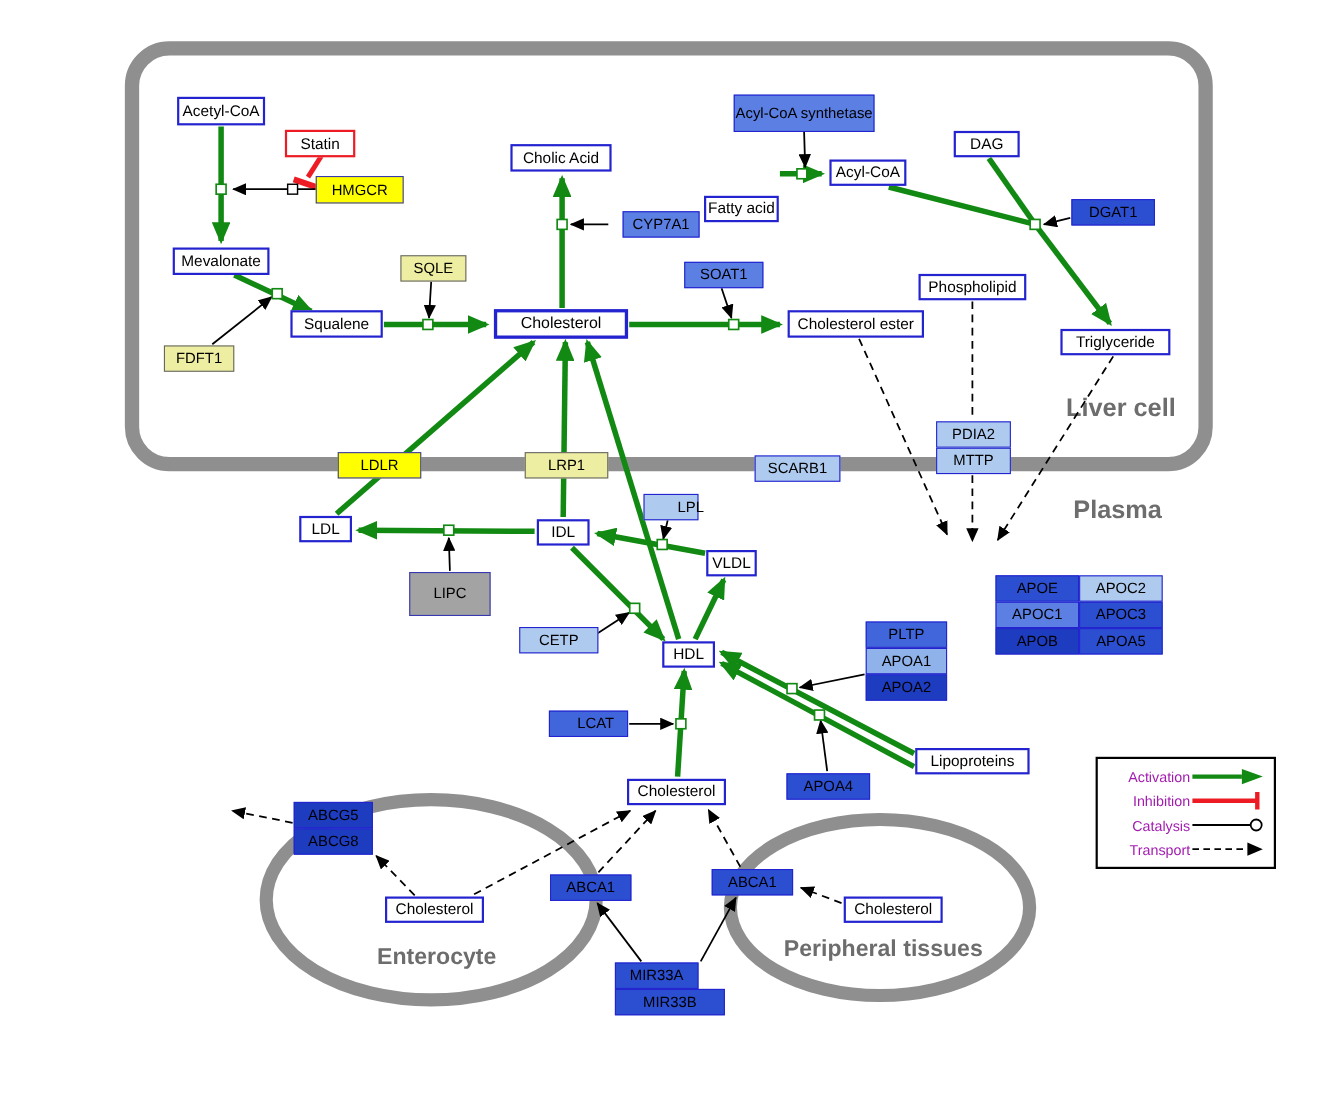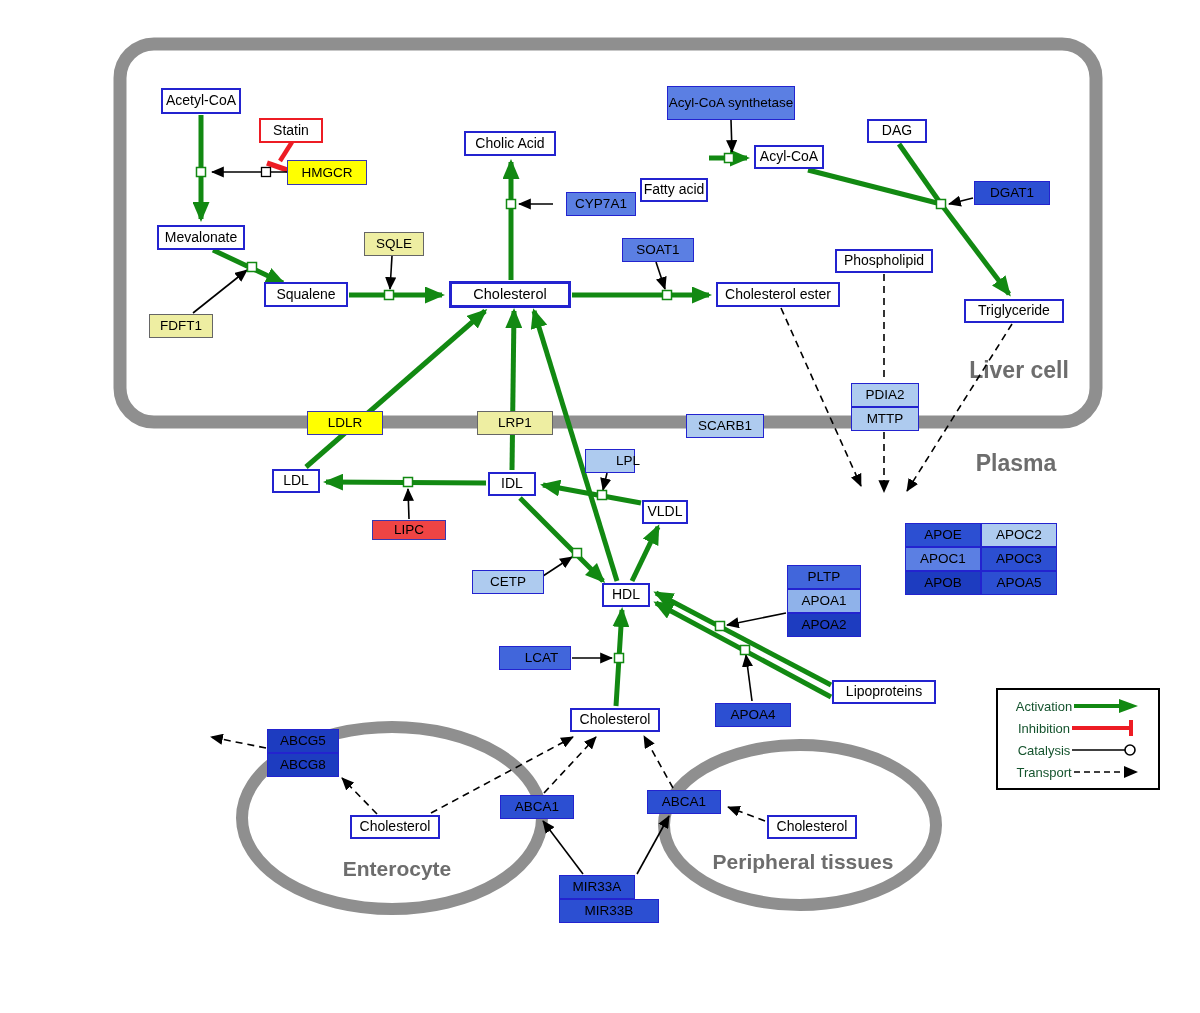--- a/index.html
+++ b/index.html
@@ -155,7 +155,7 @@
       <div class="node" style="left: 488px; top: 472px; width: 48px; height: 24px; background: rgb(255, 255, 255); border: 2px solid rgb(35, 35, 207); font-size: 14px;">IDL</div>
       <div class="node" style="left: 585px; top: 449px; width: 50px; height: 24px; background: rgb(174, 203, 239); border: 1.5px solid rgb(35, 35, 207); font-size: 13.5px; padding-left: 36px;">LPL</div>
       <div class="node" style="left: 642px; top: 500px; width: 46px; height: 24px; background: rgb(255, 255, 255); border: 2px solid rgb(35, 35, 207); font-size: 14px;">VLDL</div>
-      <div class="node" style="left: 372px; top: 520px; width: 74px; height: 20px; background: #ef4444; border: 1.5px solid rgb(56, 56, 176); font-size: 13.5px;">LIPC</div>
+      <div class="node" style="left: 372px; top: 520px; width: 74px; height: 40px; background: #a3a3a3; border: 1.5px solid rgb(56, 56, 176); font-size: 13.5px;">LIPC</div>
       <div class="node" style="left: 472px; top: 570px; width: 72px; height: 24px; background: rgb(174, 203, 239); border: 1.5px solid rgb(35, 35, 207); font-size: 13.5px;">CETP</div>
       <div class="node" style="left: 602px; top: 583px; width: 48px; height: 24px; background: rgb(255, 255, 255); border: 2px solid rgb(35, 35, 207); font-size: 14px;">HDL</div>
       <div class="node" style="left: 499px; top: 646px; width: 72px; height: 24px; background: rgb(65, 102, 219); border: 1.5px solid rgb(35, 35, 207); font-size: 13.5px; padding-left: 13px;">LCAT</div>

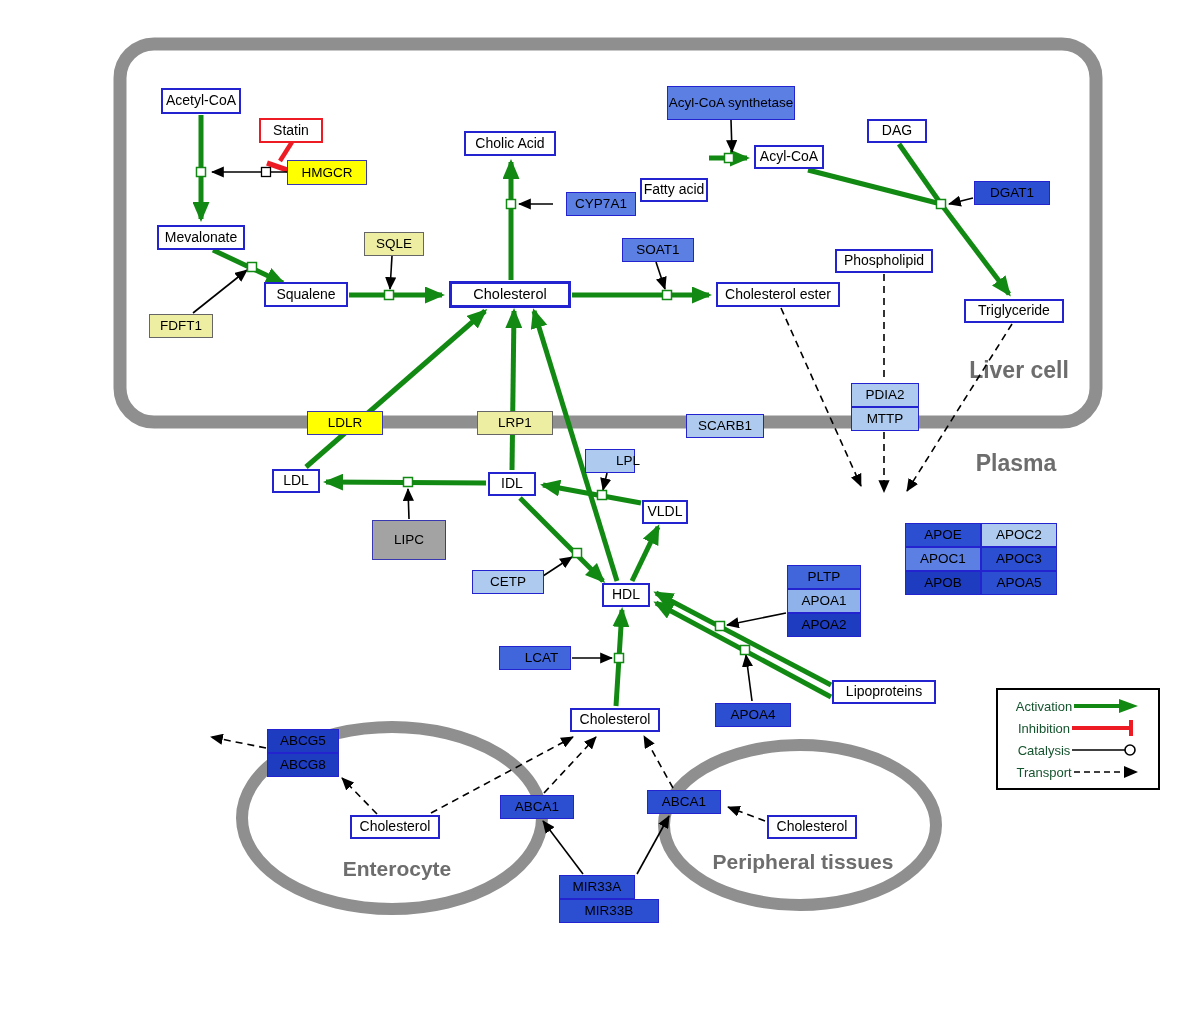--- a/index.html
+++ b/index.html
@@ -27,7 +27,7 @@
   .legend{position:absolute;left:996px;top:688px;width:164px;height:102px;border:2px solid #000;
           background:#fff;z-index:3;box-sizing:border-box;display:flex;flex-direction:column;
           justify-content:space-around;padding:5px 8px;}
-  .legend-row{display:flex;align-items:center;justify-content:center;font-size:13px;color:#14532d;}
+  .legend-row{display:flex;align-items:center;justify-content:flex-end;font-size:13px;color:#a21caf;}
   .lg-act{stroke:var(--activation,#128912);stroke-width:4;}
   .lg-act-head{fill:var(--activation,#128912);}
   .lg-inh{stroke:var(--inhibition,#ed1c24);stroke-width:4;}

